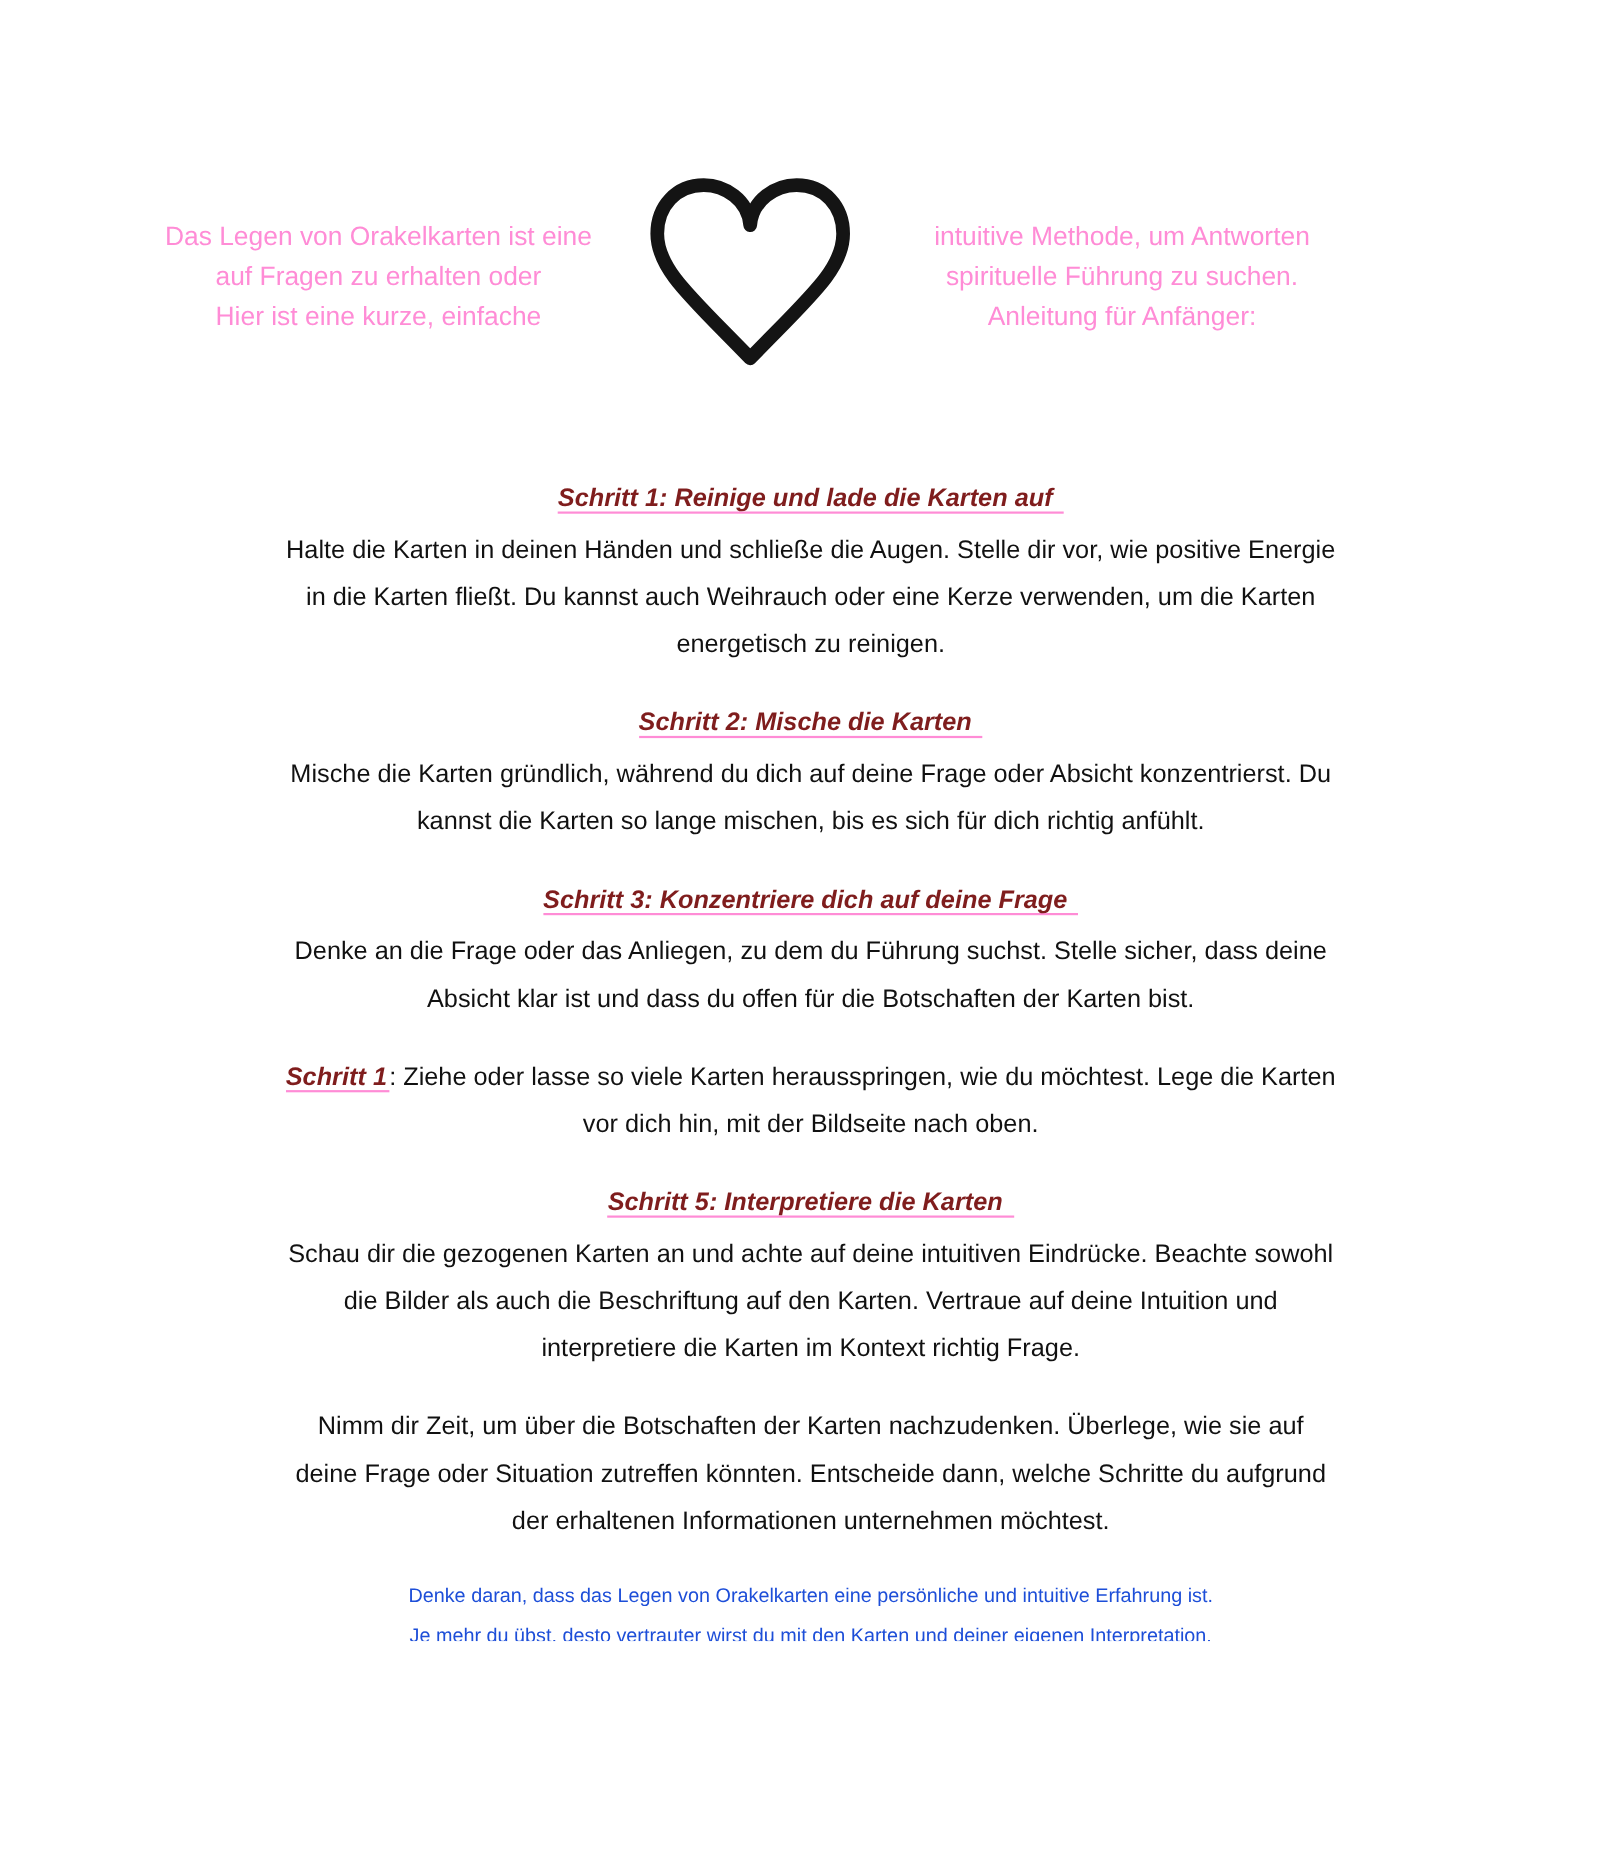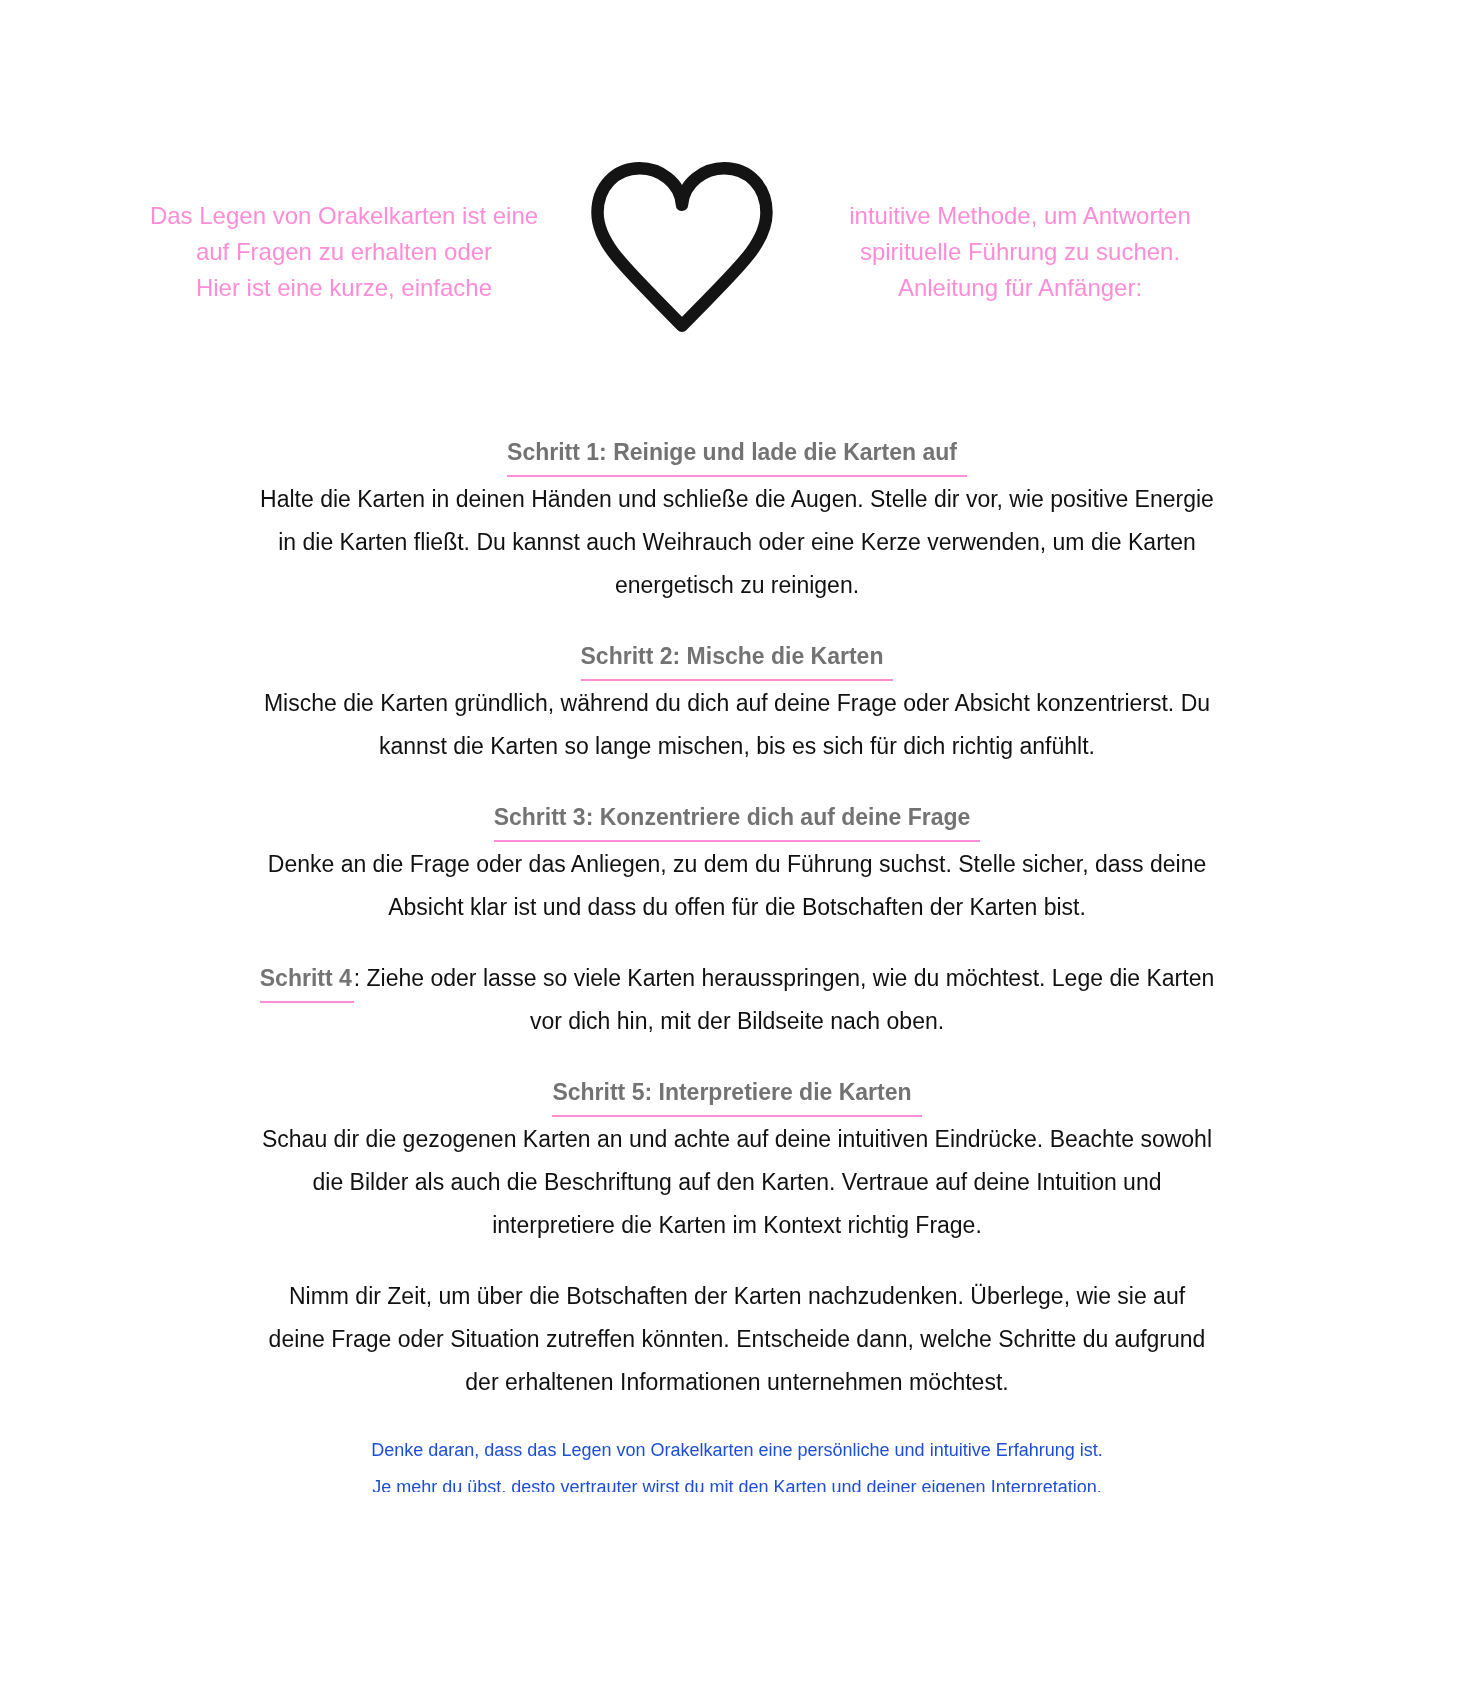--- a/index.html
+++ b/index.html
@@ -54,10 +54,11 @@
     line-height: 43px;
   }
   .hl {
-    color: #737373;
+    color: #7f1d1d;
     border-bottom: 2px solid #ff8cd6;
     padding-right: 10px;
-    padding-bottom: 10px;
+    padding-bottom: 0;
+    font-style: italic;
   }
   .hl.inline-label { padding-right: 2px; font-weight: 700; }
   .step-body {

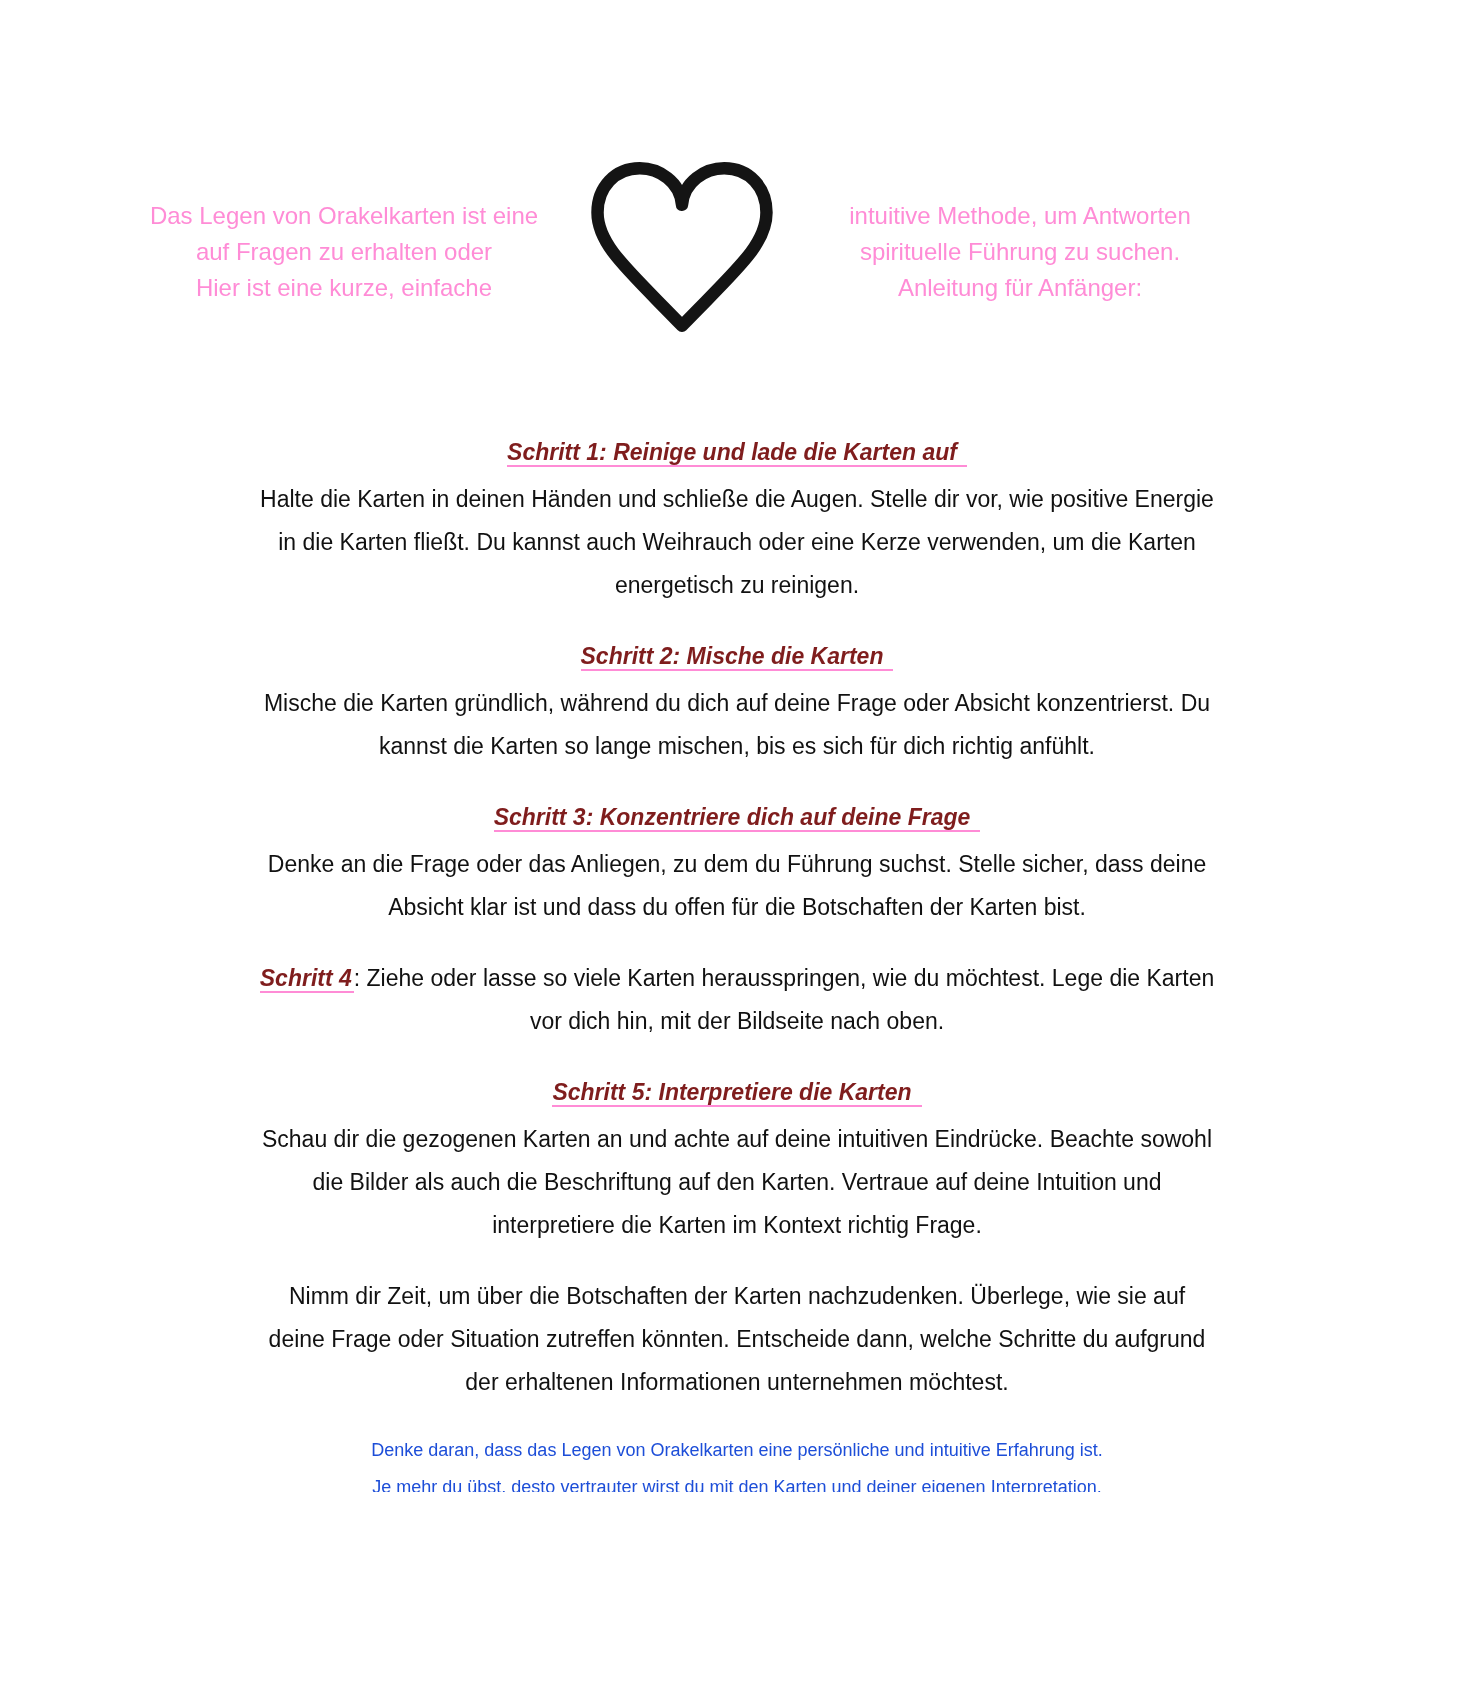--- a/index.html
+++ b/index.html
@@ -116,7 +116,7 @@
     </section>
 
     <section>
-      <p class="step-body"><span class="hl inline-label">Schritt 4</span><span>: Ziehe oder lasse so viele Karten herausspringen, wie du möchtest. Lege die Karten
+      <p class="step-body"><span class="hl inline-label">Schritt 1</span><span>: Ziehe oder lasse so viele Karten herausspringen, wie du möchtest. Lege die Karten
 vor dich hin, mit der Bildseite nach oben.</span></p>
     </section>
 

